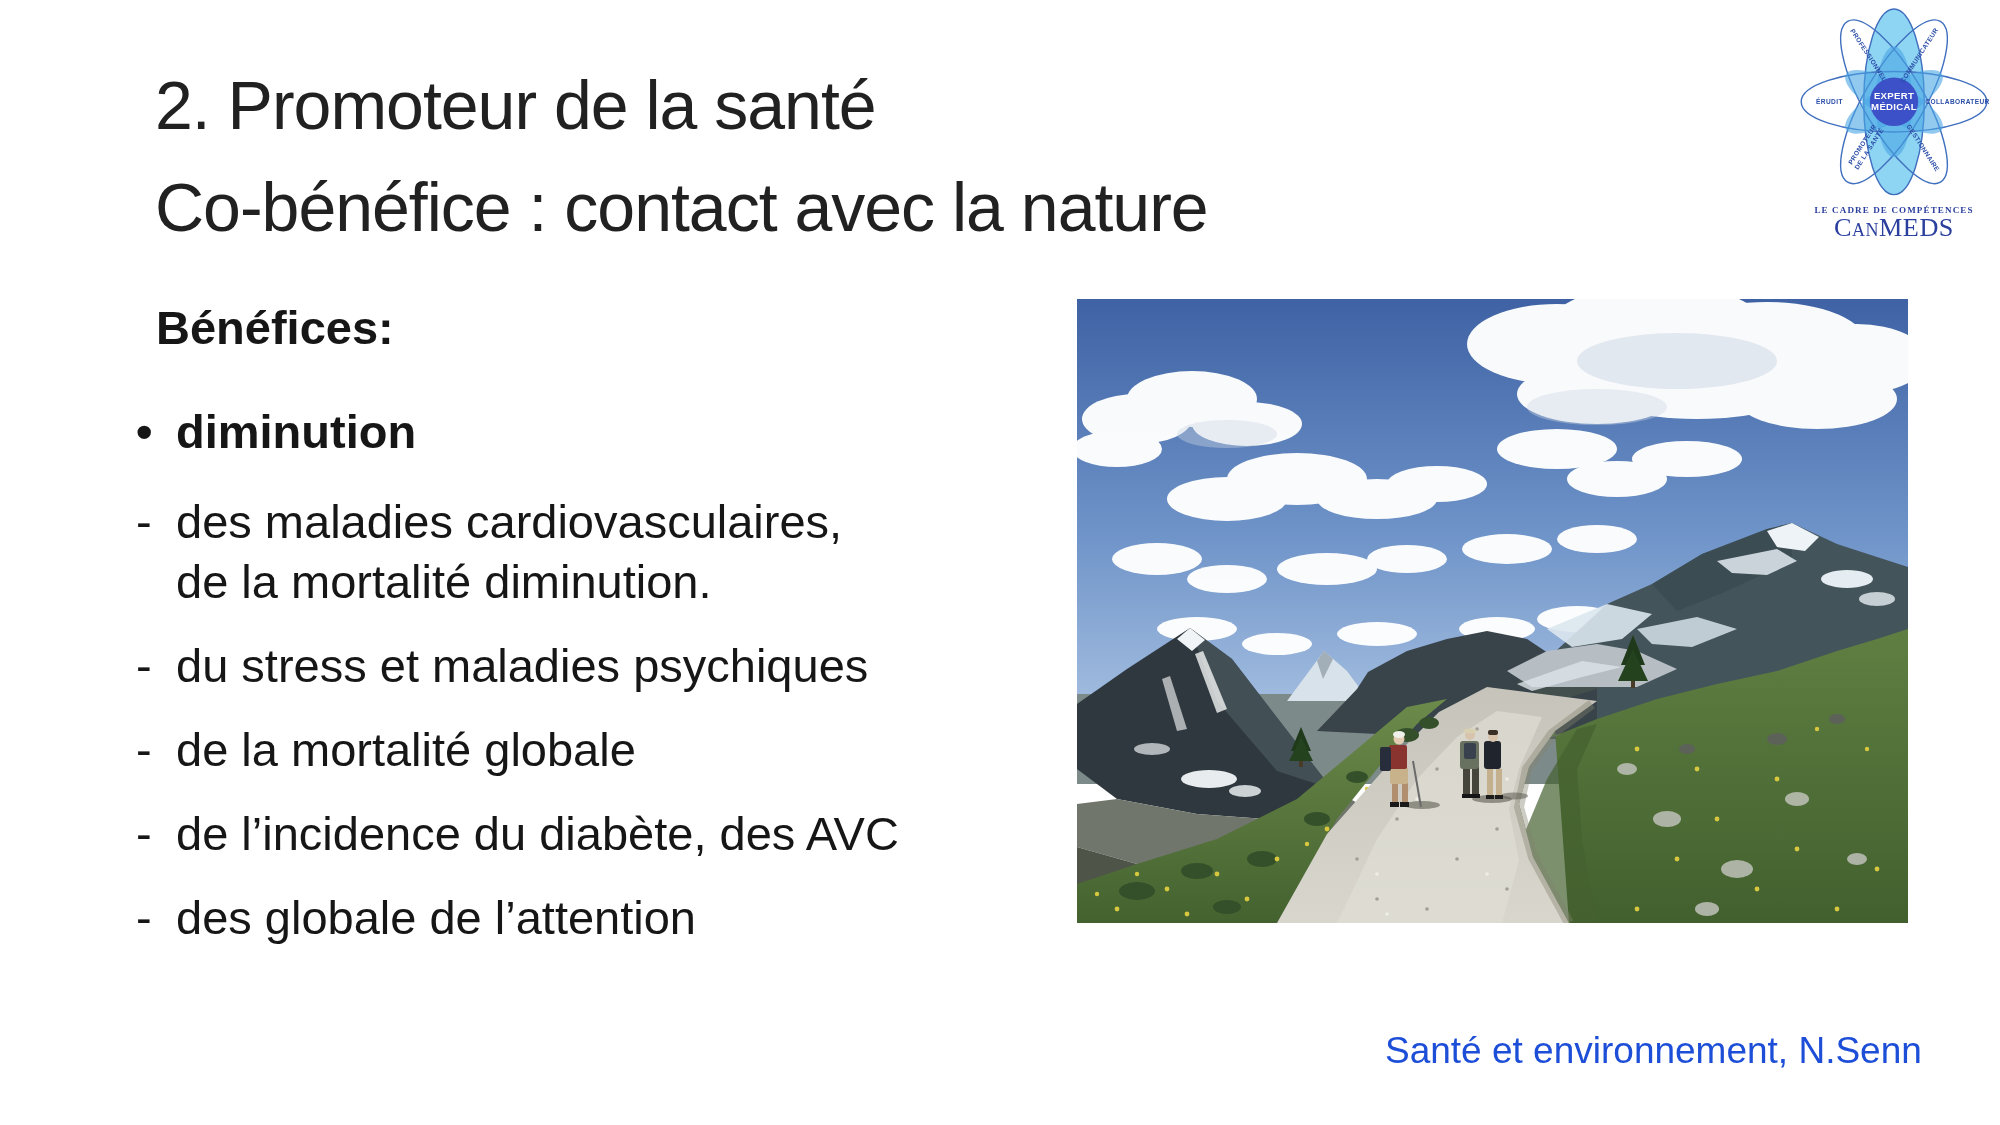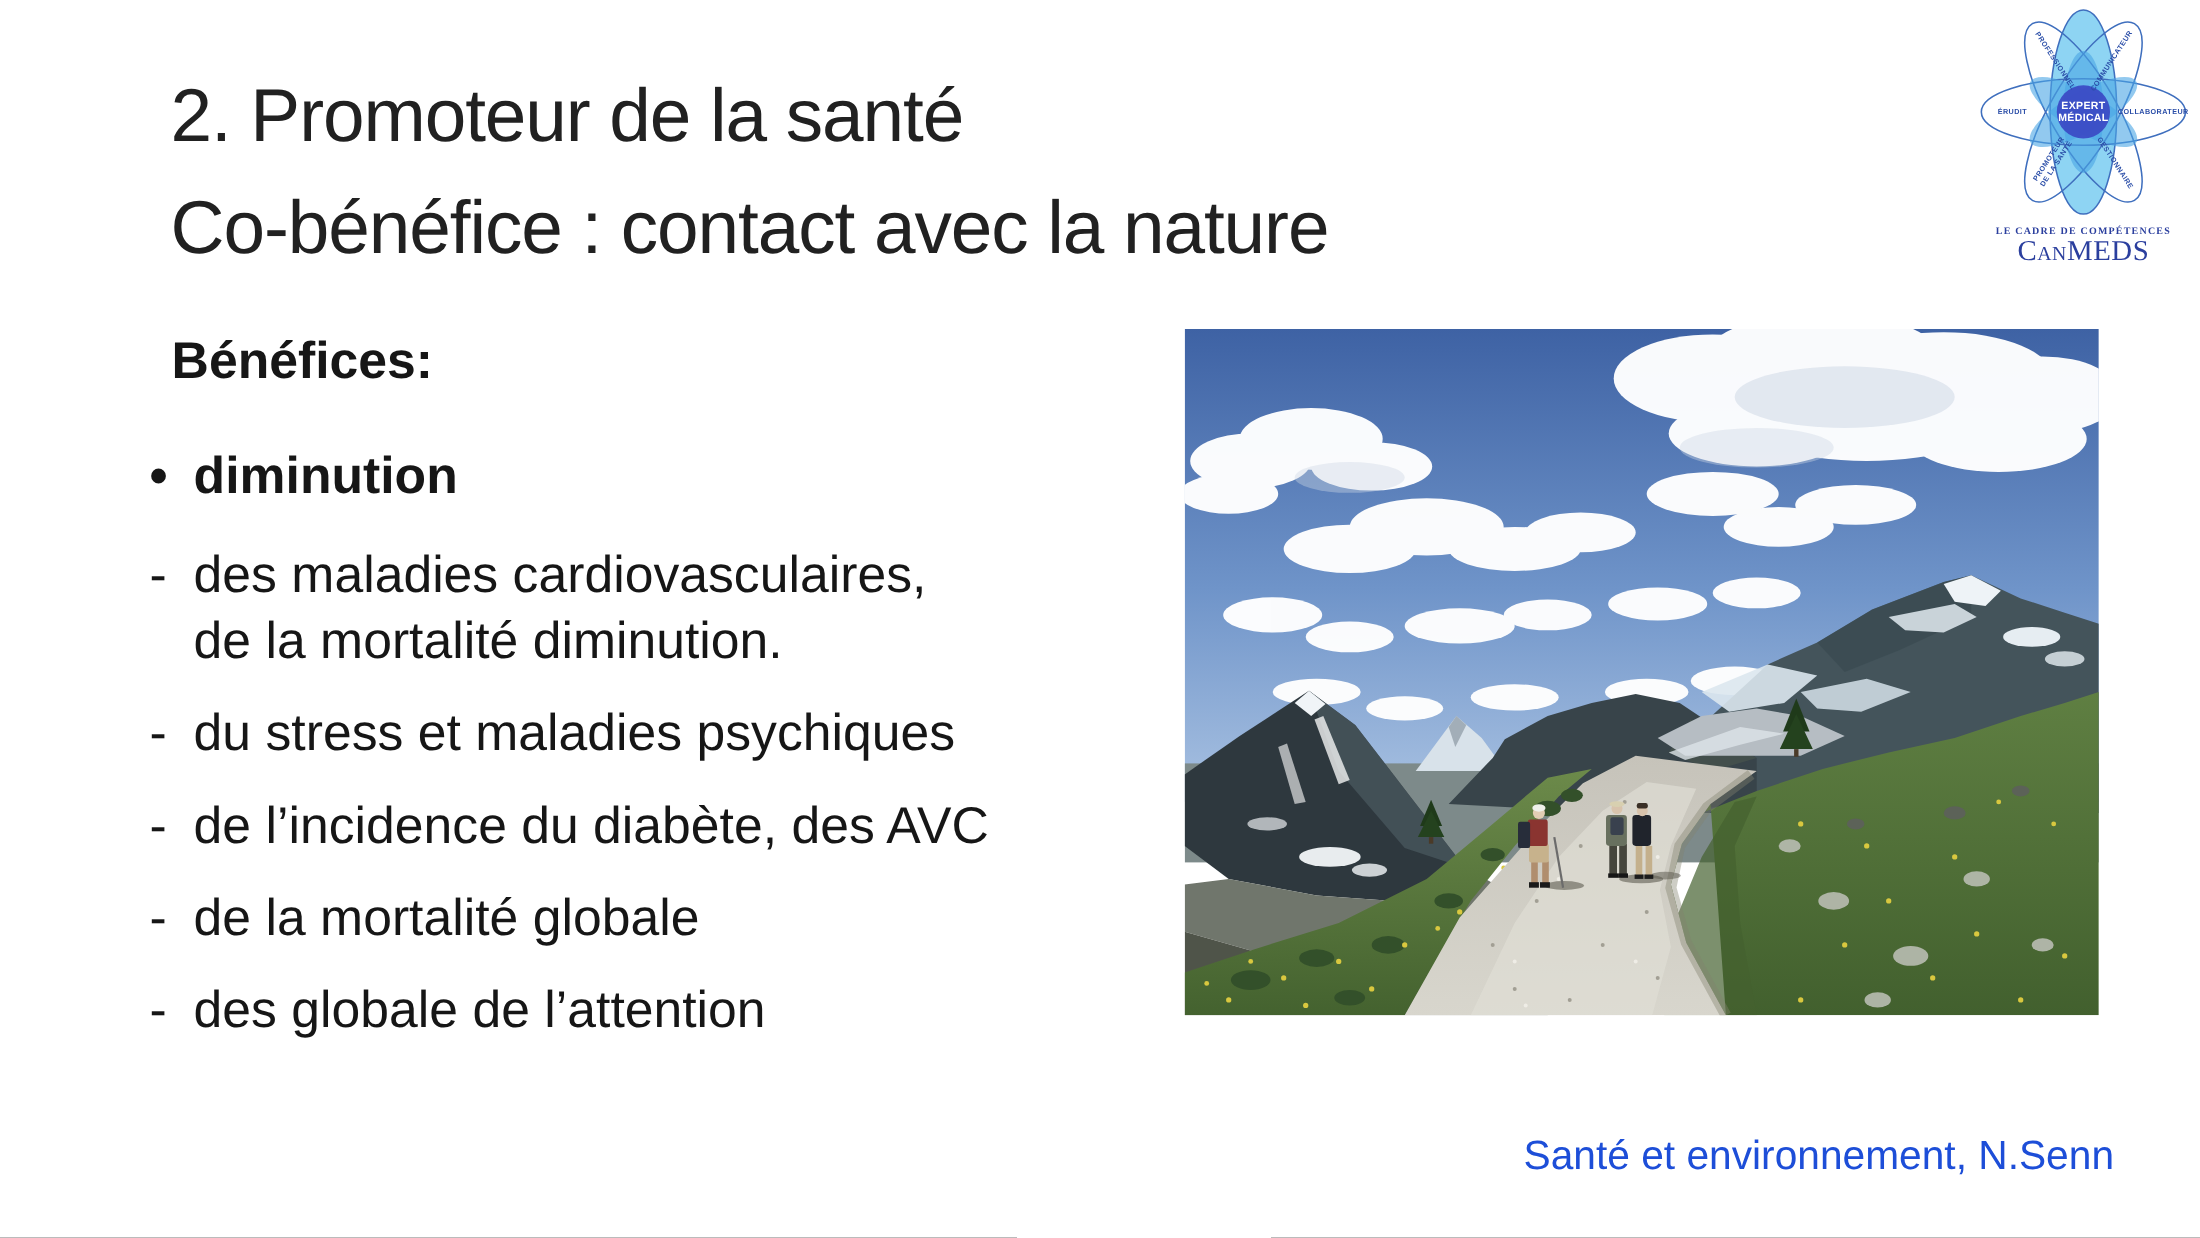--- a/index.html
+++ b/index.html
@@ -78,9 +78,9 @@
 
     <div class="li"><span class="mk">-</span><span>du stress et maladies psychiques</span></div>
 
+    <div class="li"><span class="mk">-</span><span>de la mortalité globale</span></div>
+
     <div class="li"><span class="mk">-</span><span>de l’incidence du diabète, des AVC</span></div>
-
-    <div class="li"><span class="mk">-</span><span>de la mortalité globale</span></div>
 
     <div class="li"><span class="mk">-</span><span>des globale de l’attention</span></div>
   </div>

